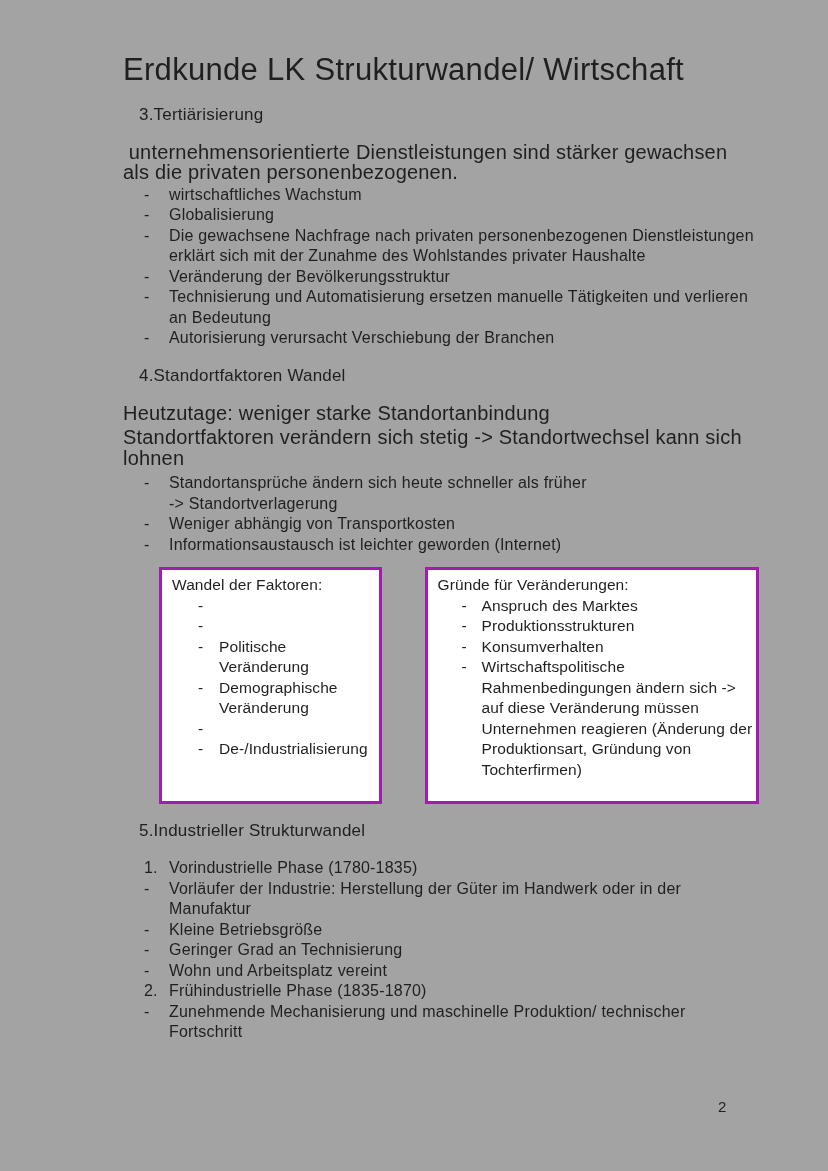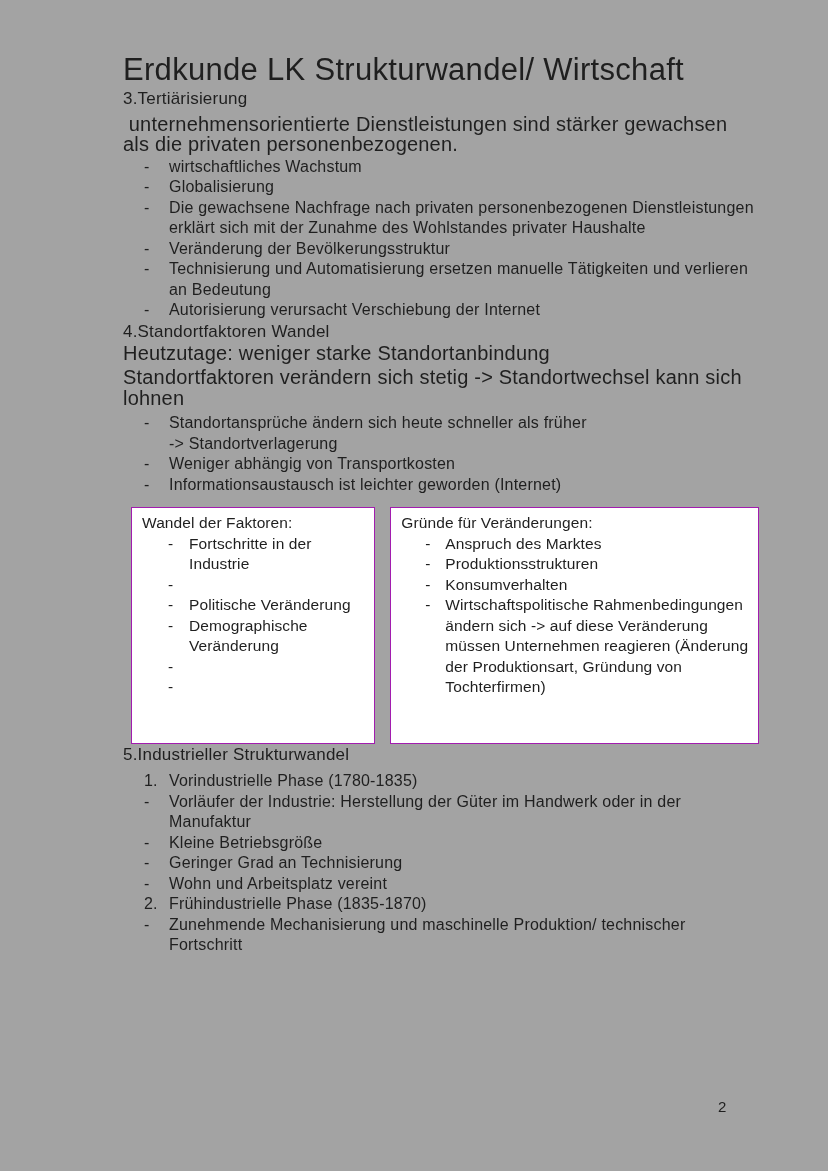--- a/index.html
+++ b/index.html
@@ -27,7 +27,7 @@
     white-space: nowrap;
   }
   h2.sec-heading {
-    margin: 0;
+    margin: 16px;
     font-size: 17px;
     font-weight: 400;
     letter-spacing: 0.2px;

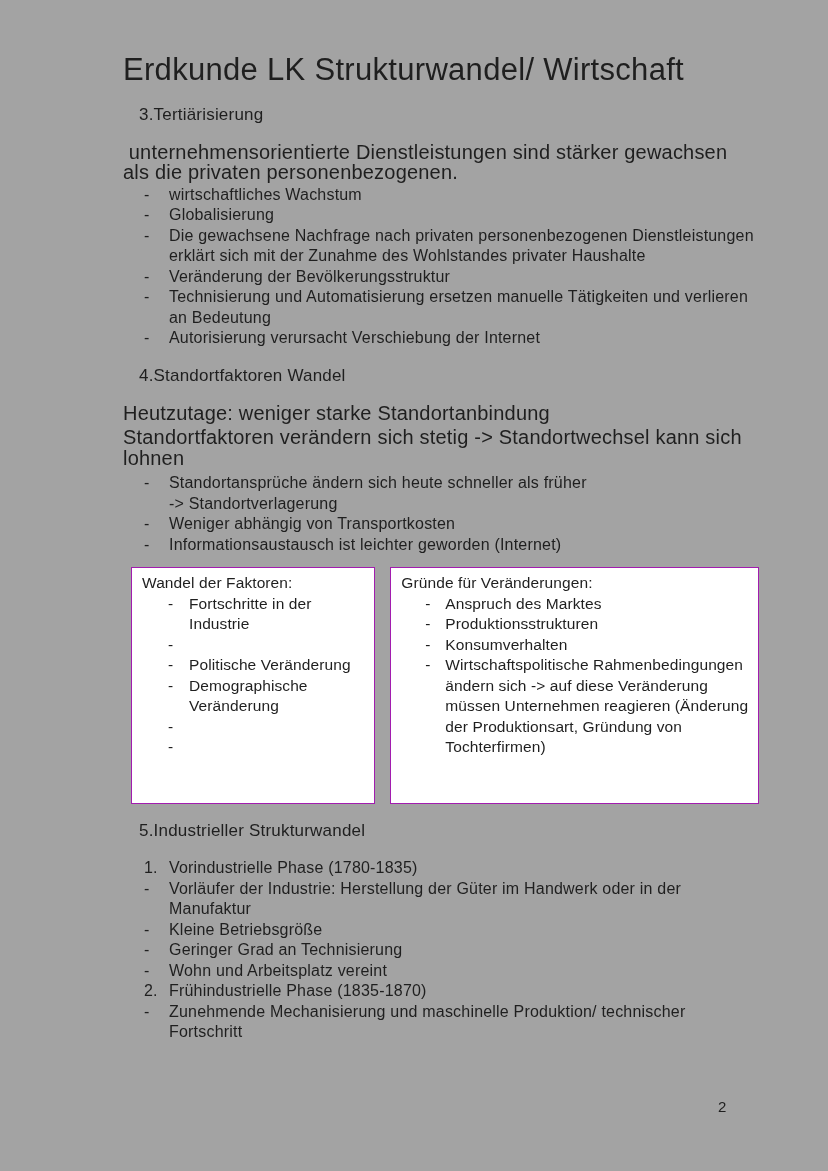--- a/index.html
+++ b/index.html
@@ -125,7 +125,7 @@
         </div>
       <div class="row">
           <span class="m">-</span>
-          <span class="t">Autorisierung verursacht Verschiebung der Internet</span>
+          <span class="t">Autorisierung verursacht Verschiebung der Branchen</span>
         </div>
     </div>
 

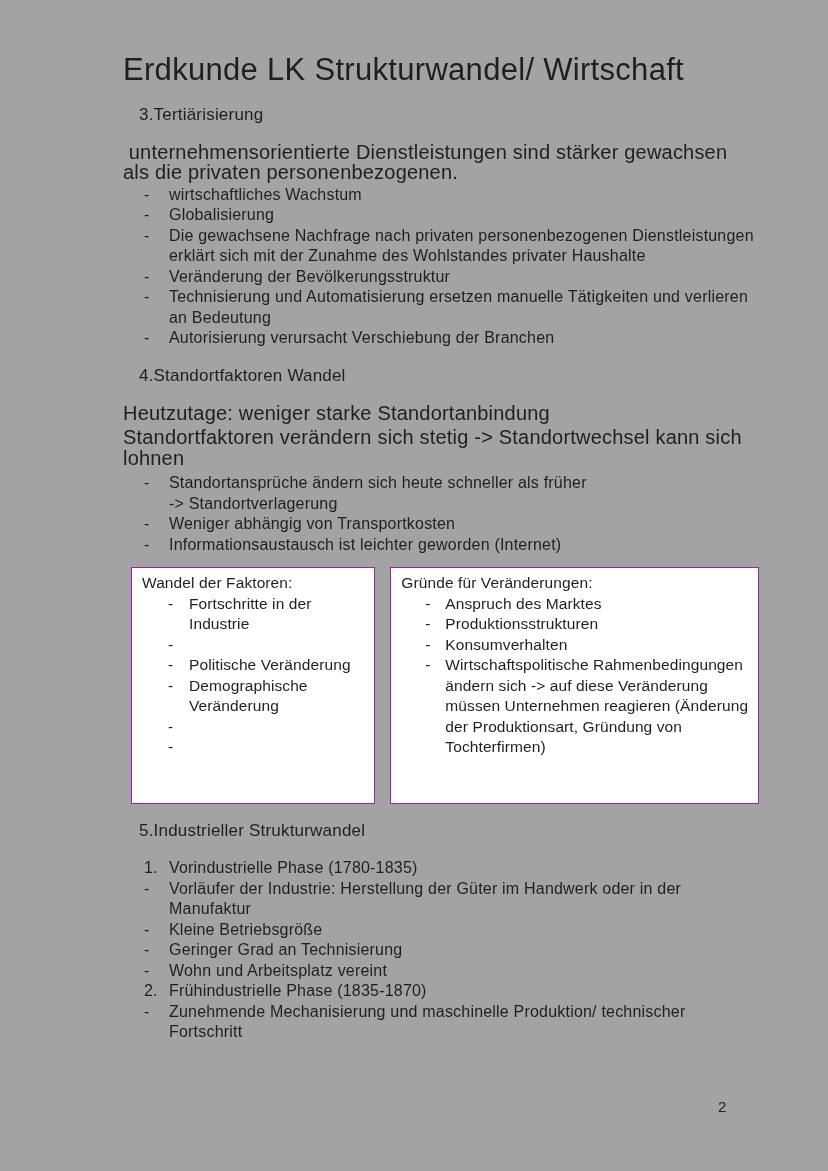--- a/index.html
+++ b/index.html
@@ -65,9 +65,10 @@
   .box {
     box-sizing: border-box;
     height: 237px;
-    border: 1px solid #a21caf;
+    border: 3px solid #a21caf;
     padding: 5px 4px 5px 10px;
     background: #ffffff;
+    margin-left: 28px;
   }
   .box-l { width: 260px; }
   .box-r { width: 393px; padding-right: 2px; }

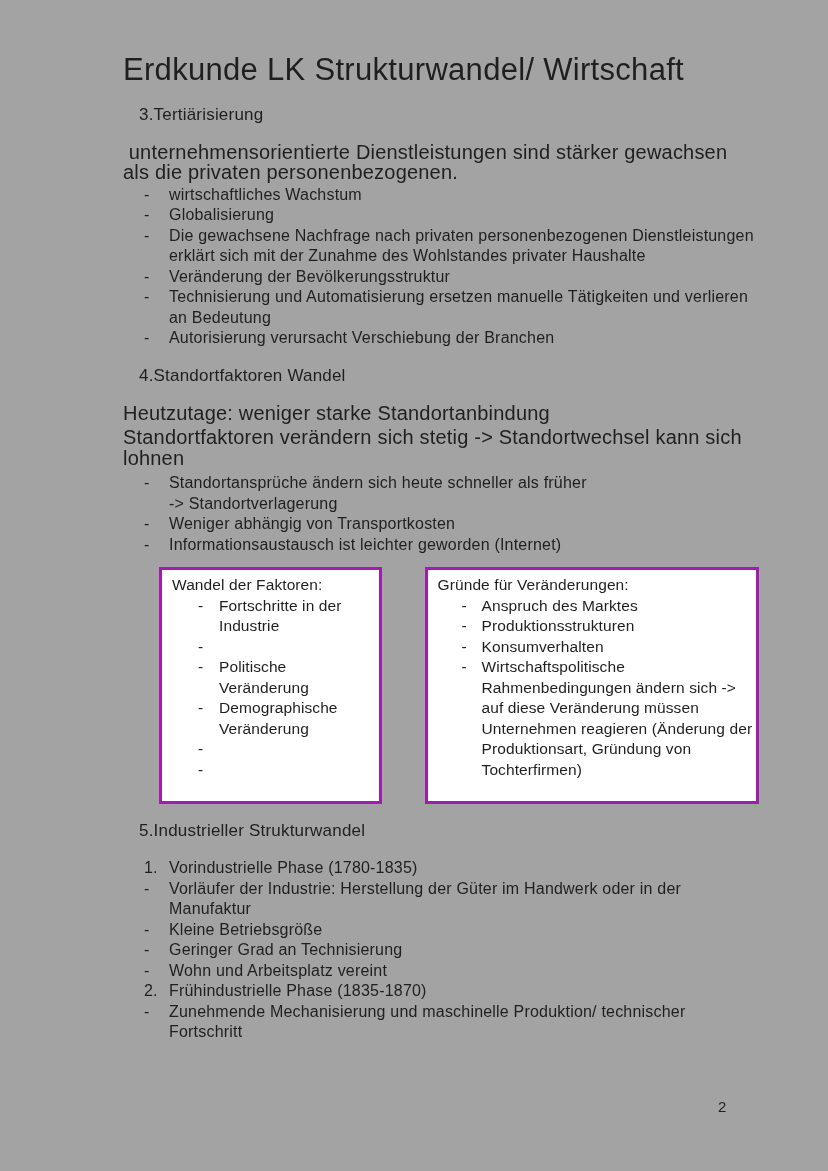--- a/index.html
+++ b/index.html
@@ -154,7 +154,6 @@
         <div class="box-title">Wandel der Faktoren:</div>
         <div class="row">
             <span class="m">-</span>
-            <span class="t">Fortschritte in der Industrie</span>
           </div>
         <div class="row">
             <span class="m">-</span>

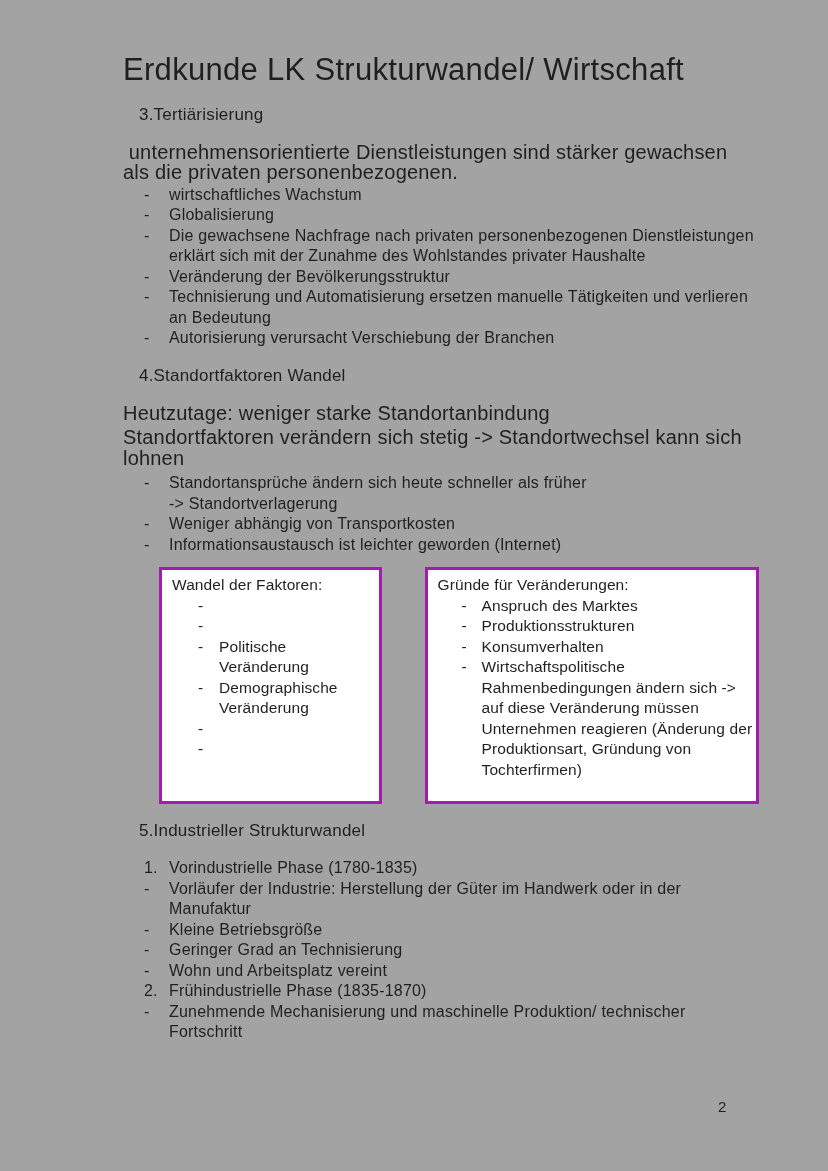--- a/index.html
+++ b/index.html
@@ -171,6 +171,7 @@
           </div>
         <div class="row">
             <span class="m">-</span>
+            <span class="t">De-/Industrialisierung</span>
           </div>
       </div>
       <div class="box box-r">

